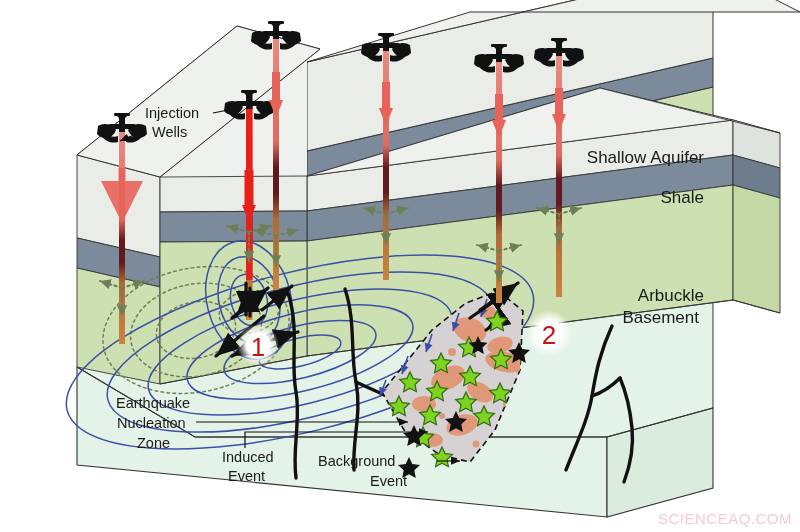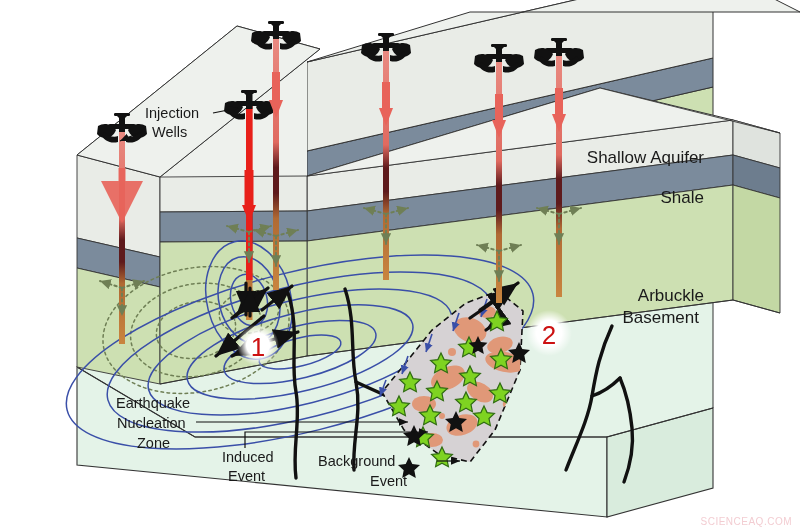--- a/index.html
+++ b/index.html
@@ -47,7 +47,7 @@
     right: 8px;
     bottom: 5px;
     font-family: "Liberation Sans", sans-serif;
-    font-size: 10px;
+    font-size: 15px;
     letter-spacing: 0.5px;
     color: #f3cdd2;
     user-select: none;

